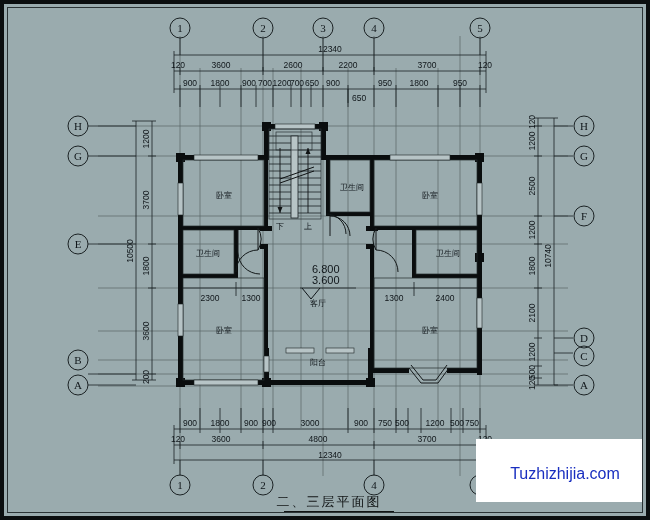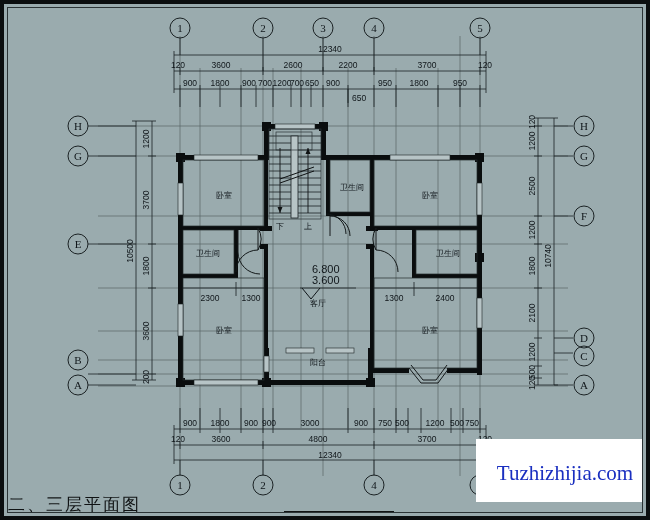--- a/index.html
+++ b/index.html
@@ -34,8 +34,8 @@
     font-size:26px;color:#1a1a1a;letter-spacing:1px;font-weight:600;
   }
   #wm-en{
-    font-family:Liberation Serif, serif;
-    font-size:21px;color:#1a2fc0;margin-top:6px;letter-spacing:0px;
+    font-family:Liberation Sans, sans-serif;
+    font-size:16px;color:#1a2fc0;margin-top:6px;letter-spacing:0px;
   }
   #title{
     position:absolute;left:0;top:485px;width:642px;text-align:left;

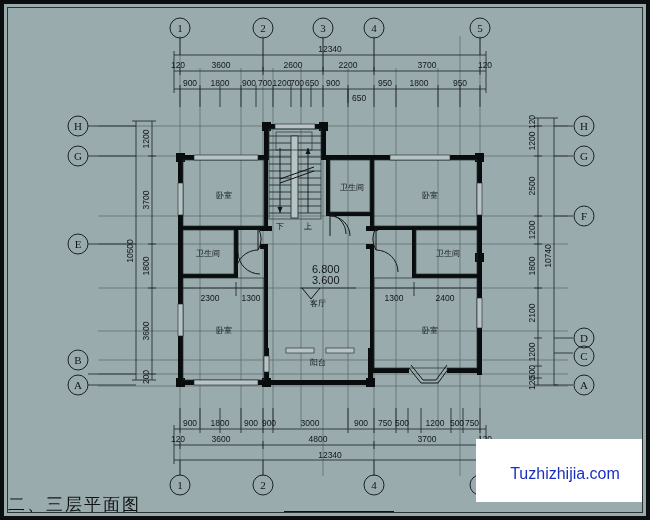--- a/index.html
+++ b/index.html
@@ -38,9 +38,9 @@
     font-size:16px;color:#1a2fc0;margin-top:6px;letter-spacing:0px;
   }
   #title{
-    position:absolute;left:0;top:485px;width:642px;text-align:left;
+    position:absolute;left:0;top:485px;width:642px;text-align:center;
     font-family:"DejaVu Sans", sans-serif;
-    font-size:17px;color:#101314;letter-spacing:2px;
+    font-size:13px;color:#101314;letter-spacing:2px;
   }
   #title-rule{
     position:absolute;left:276px;top:503px;width:110px;height:2px;background:#101314;

